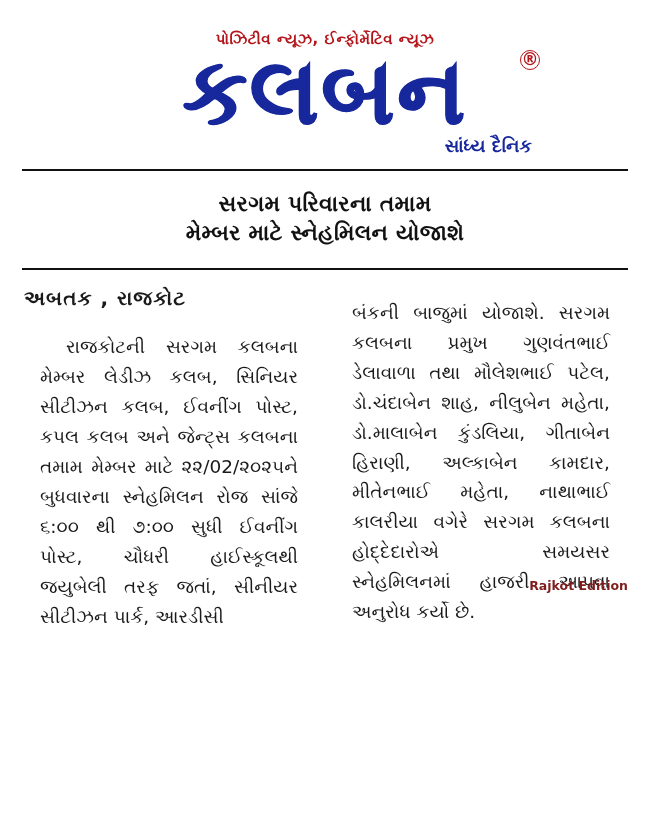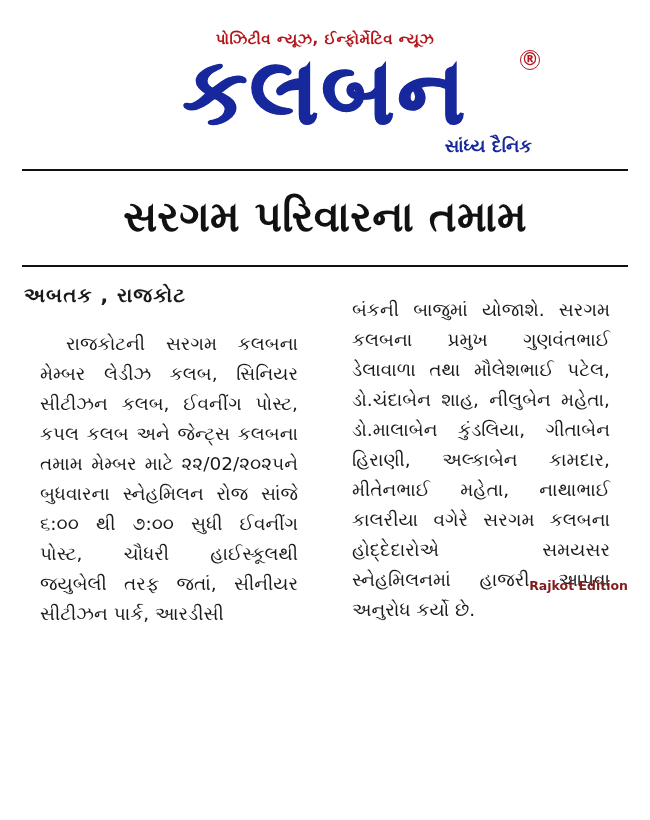--- a/index.html
+++ b/index.html
@@ -87,7 +87,7 @@
     text-align: center;
     font-family: "DejaVu Sans", sans-serif;
     font-weight: bold;
-    font-size: 42px;
+    font-size: 22px;
     line-height: 1.32;
     color: #111;
     margin: 18px 6px 21px 6px;

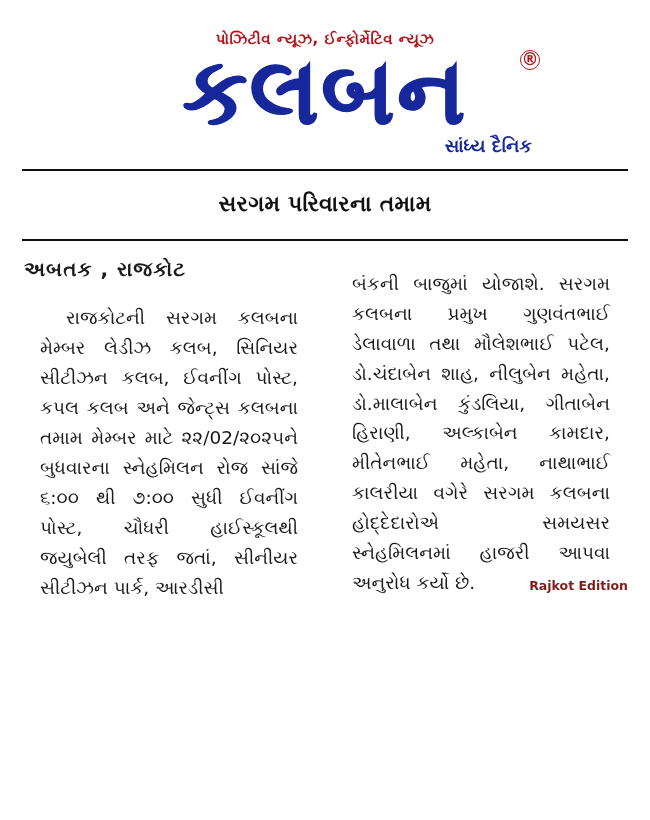--- a/index.html
+++ b/index.html
@@ -160,6 +160,7 @@
 
   <div class="headline">
     <span>સરગમ પરિવારના તમામ</span>
+    <span>મેમ્બર માટે સ્નેહમિલન યોજાશે</span>
   </div>
 
   <hr class="rule2">

